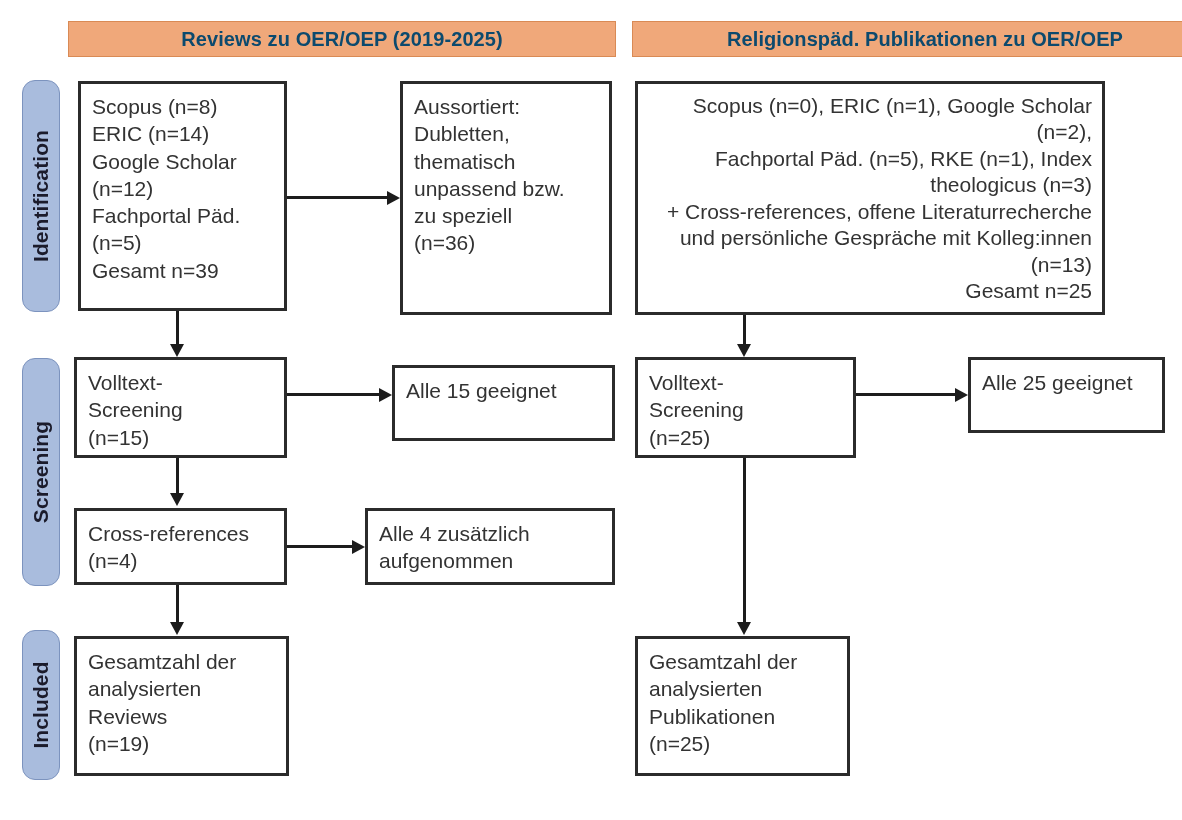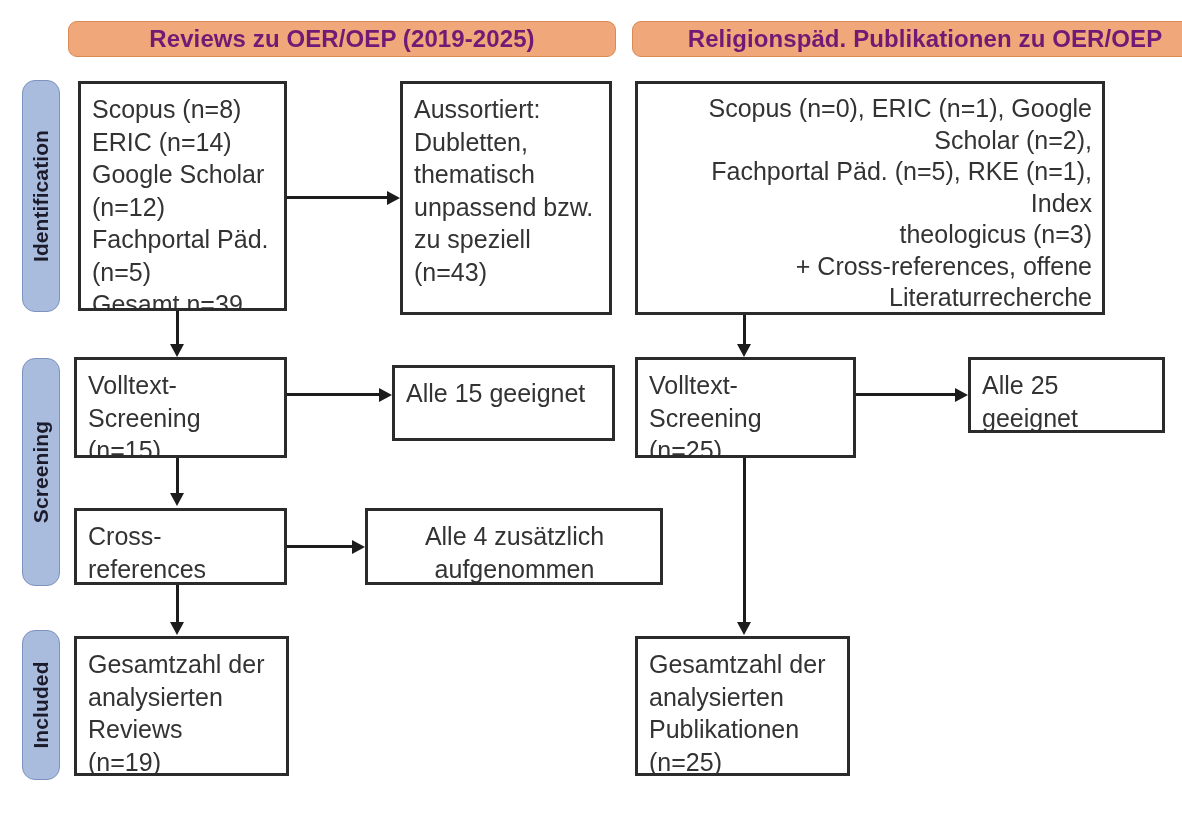--- a/index.html
+++ b/index.html
@@ -43,14 +43,14 @@
     position: absolute;
     background: #F0A87A;
     border: 1.4px solid #D98A55;
-    border-radius: 9px;
+    border-radius: 0;
     box-sizing: border-box;
     display: flex;
     align-items: center;
     justify-content: center;
-    font-size: 24px;
+    font-size: 20px;
     font-weight: bold;
-    color: #701a75;
+    color: #0c4a6e;
     letter-spacing: 0.1px;
   }
 

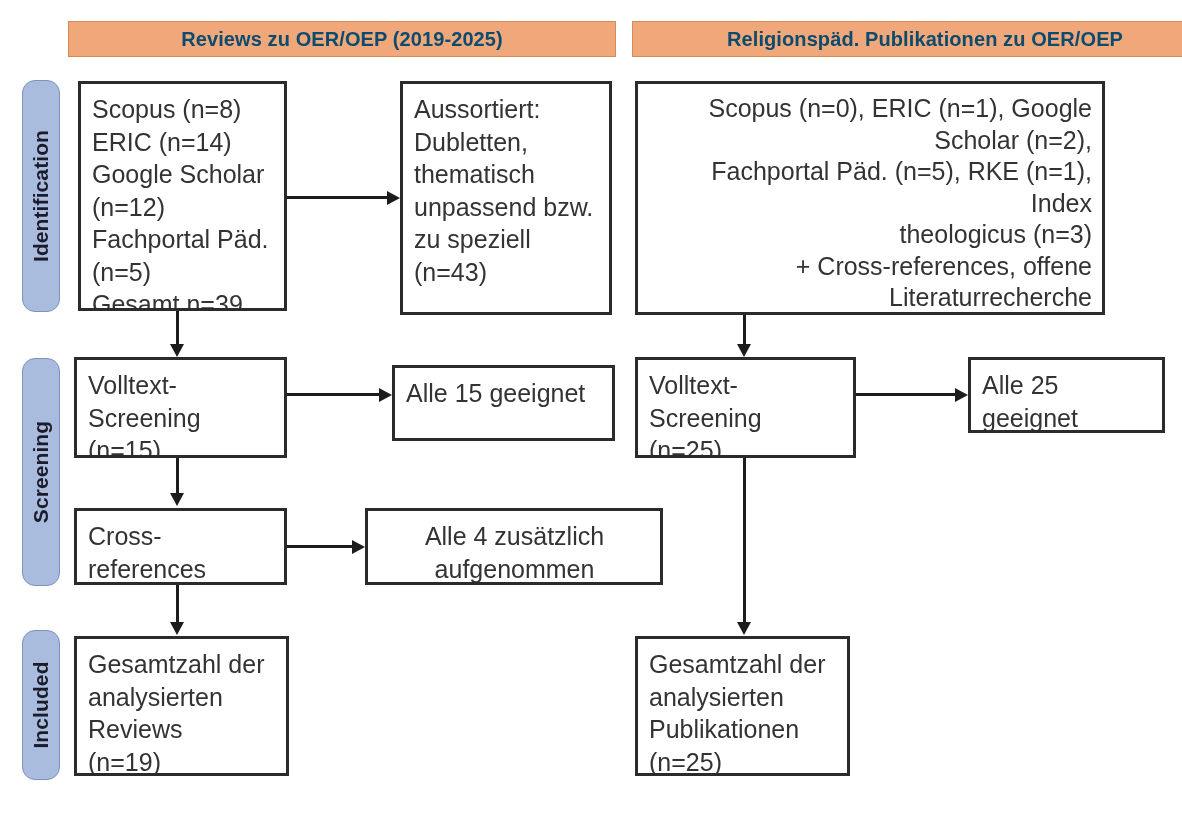--- a/index.html
+++ b/index.html
@@ -61,7 +61,7 @@
     border: 3px solid #2b2b2b;
     box-sizing: border-box;
     padding: 9px 10px 6px 11px;
-    font-size: 25px;
+    font-size: 21px;
     line-height: 1.30;
     color: #333333;
     white-space: pre-line;

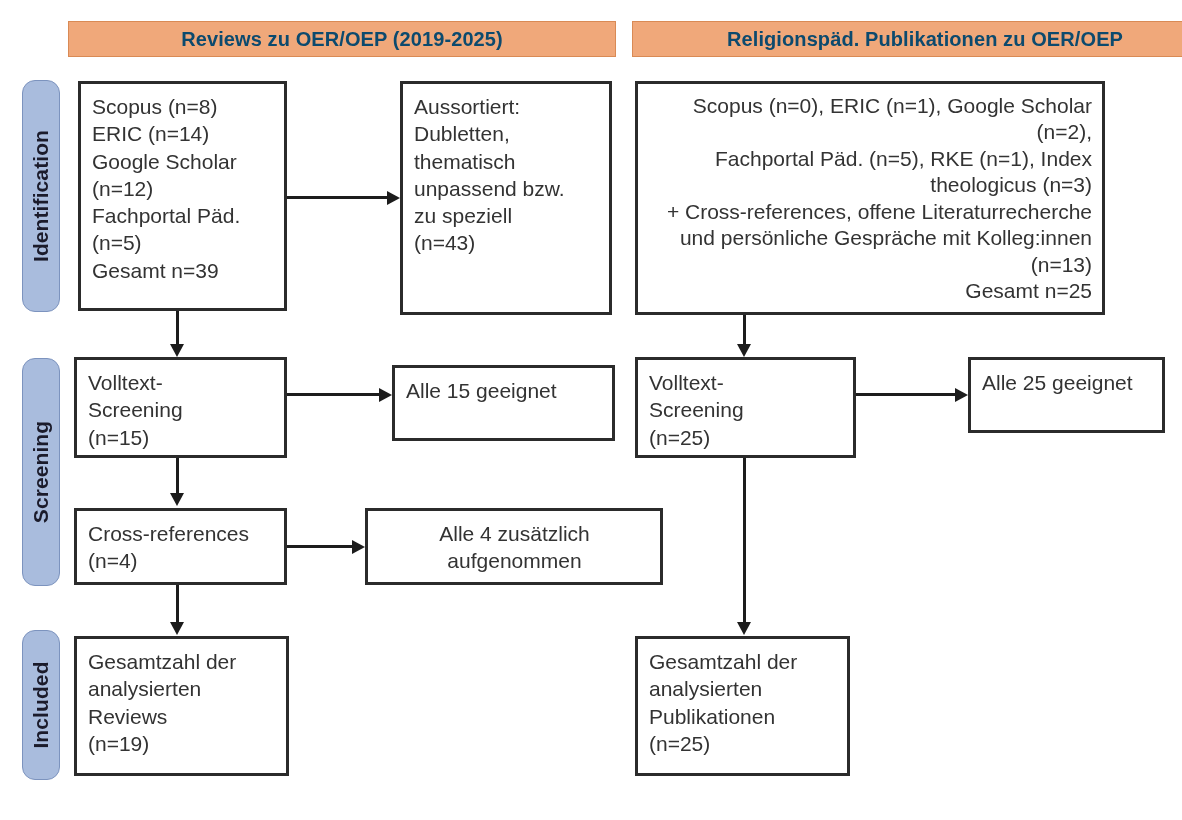--- a/index.html
+++ b/index.html
@@ -129,7 +129,7 @@
 thematisch
 unpassend bzw.
 zu speziell
-(n=43)</div>
+(n=36)</div>
 
   <div class="node" style="left:74px; top:357px; width:213px; height:101px;">Volltext-
 Screening

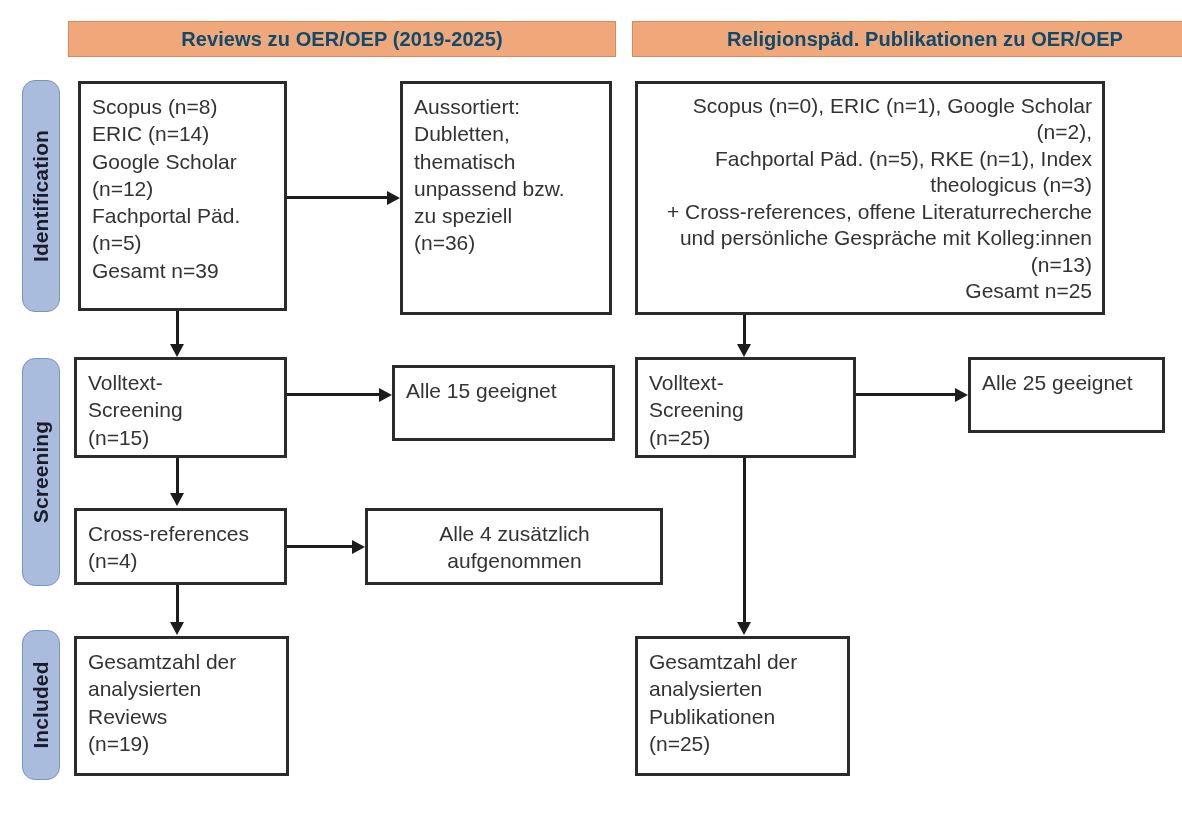--- a/index.html
+++ b/index.html
@@ -140,7 +140,7 @@
   <div class="node" style="left:74px; top:508px; width:213px; height:77px;">Cross-references
 (n=4)</div>
 
-  <div class="node" style="left:365px; top:508px; width:298px; height:77px;text-align:center;">Alle 4 zusätzlich
+  <div class="node" style="left:365px; top:508px; width:250px; height:77px;">Alle 4 zusätzlich
 aufgenommen</div>
 
   <div class="node" style="left:74px; top:636px; width:215px; height:140px;">Gesamtzahl der

